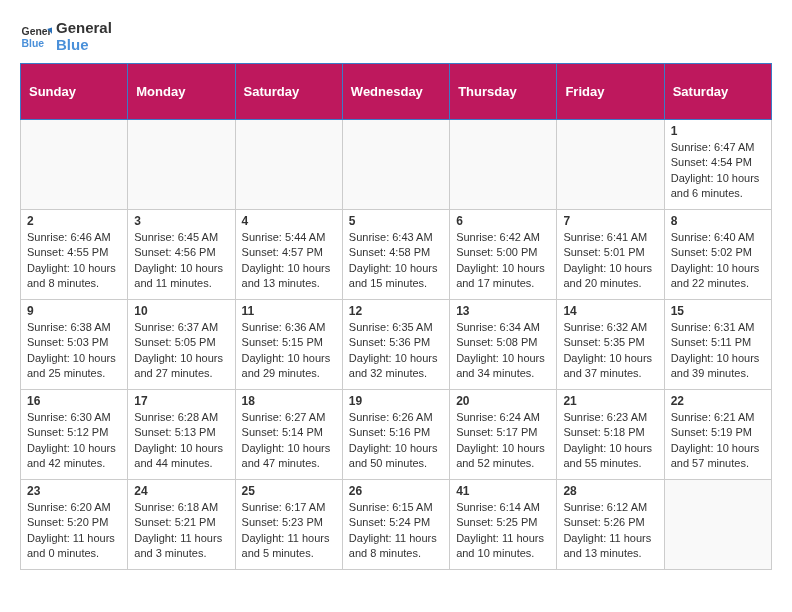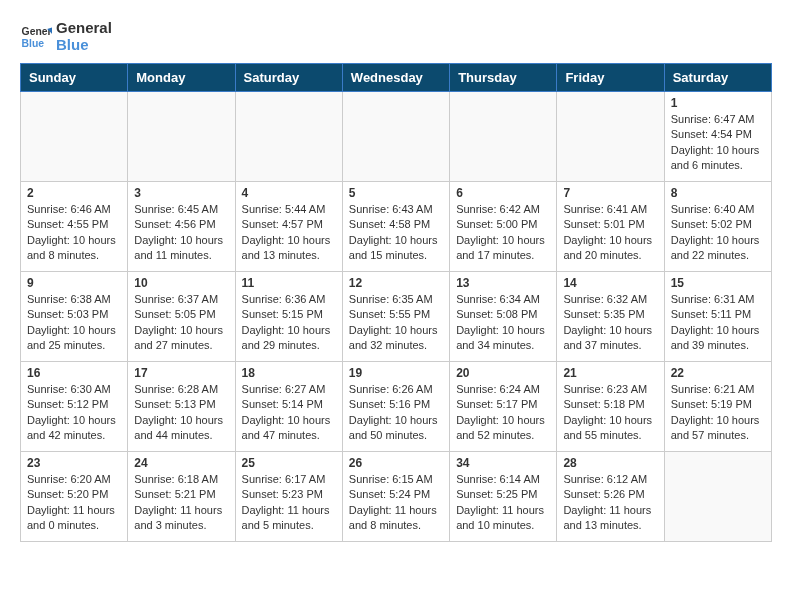--- a/index.html
+++ b/index.html
@@ -44,11 +44,11 @@
       border: 1px solid #ccc;
     }
     .calendar th {
-      background-color: #0c4a6e;
+      background-color: #be185d;
       color: #fff;
       font-size: 13px;
       font-weight: bold;
-      padding: 6px 8px;
+      padding: 20px 8px;
       text-align: left;
       border: 1px solid #3a7bc8;
     }

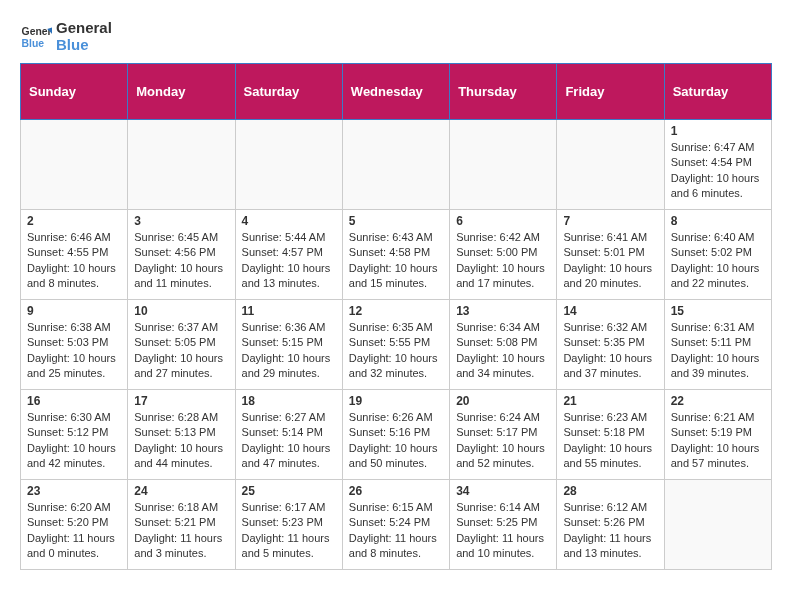--- a/index.html
+++ b/index.html
@@ -192,7 +192,7 @@
         <td>
           <span class="day-number">12</span>
           <div class="day-info">Sunrise: 6:35 AM
-Sunset: 5:55 PM
+Sunset: 5:36 PM
 Daylight: 10 hours and 32 minutes.</div>
         </td>
         <td>

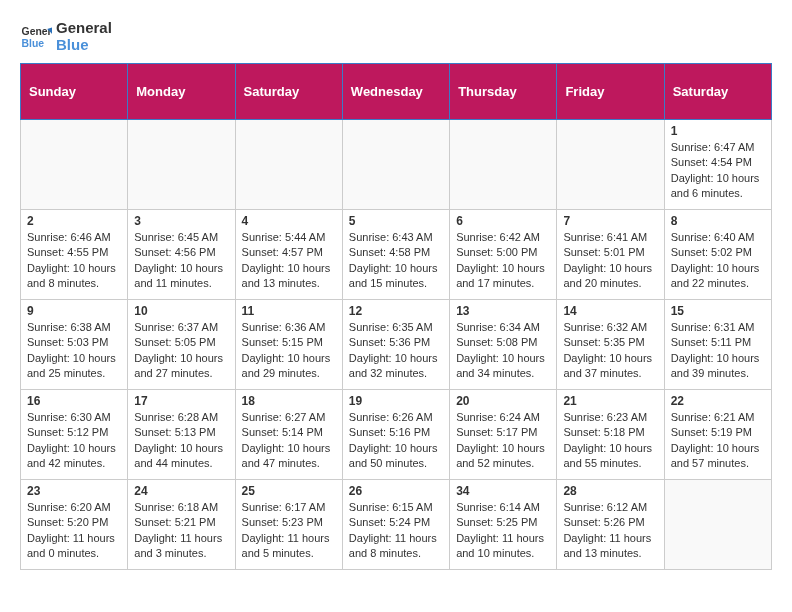--- a/index.html
+++ b/index.html
@@ -284,7 +284,7 @@
 Daylight: 11 hours and 8 minutes.</div>
         </td>
         <td>
-          <span class="day-number">34</span>
+          <span class="day-number">41</span>
           <div class="day-info">Sunrise: 6:14 AM
 Sunset: 5:25 PM
 Daylight: 11 hours and 10 minutes.</div>

